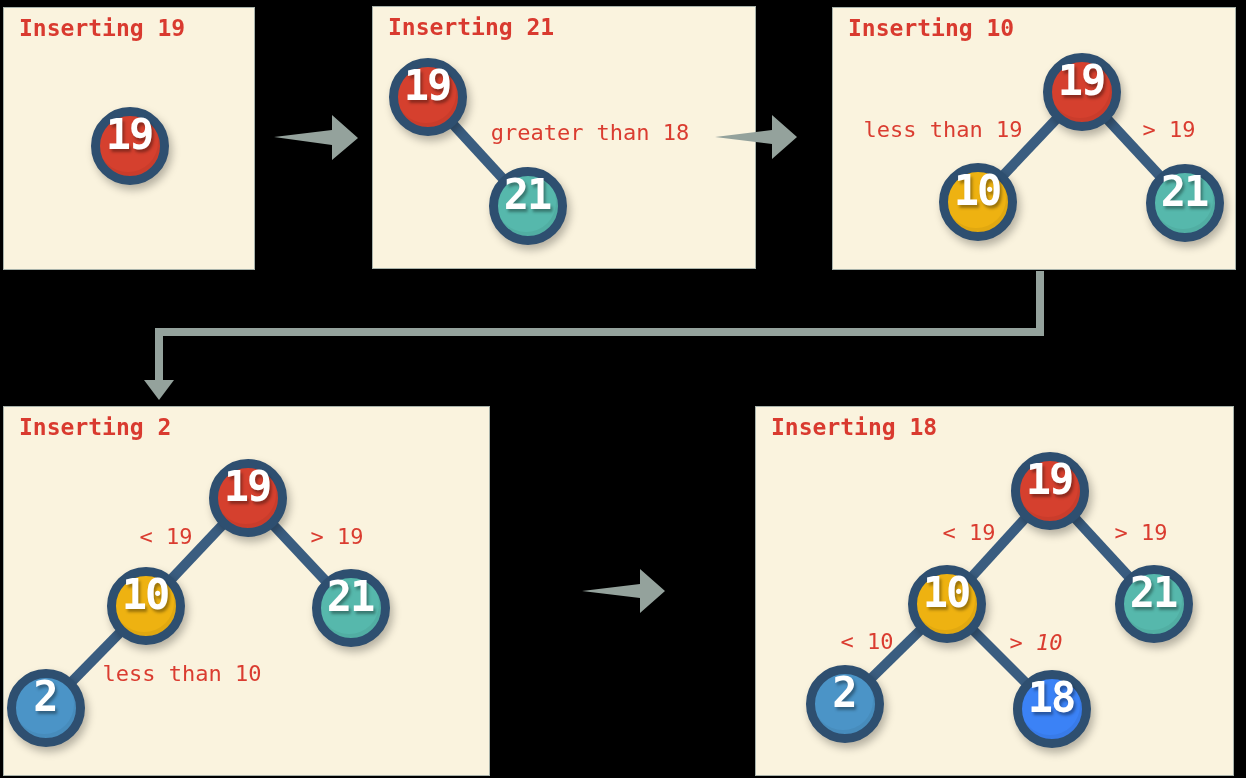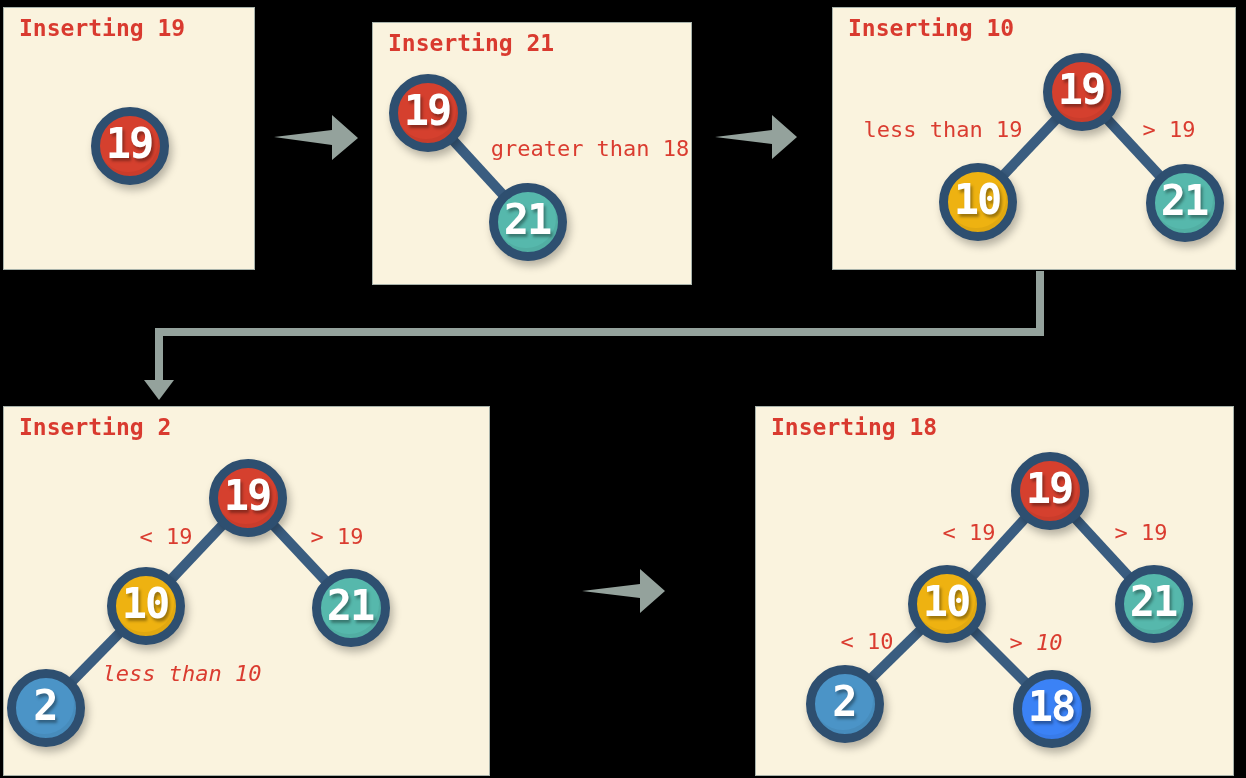--- a/index.html
+++ b/index.html
@@ -55,7 +55,7 @@
       </div>
     </section>
 
-  <section class="panel" style="left:372px;top:22px;width:320px;height:263px">
+  <section class="panel" style="left:372px;top:6px;width:384px;height:263px">
     <h2 class="title">Inserting 21</h2>
     <svg class="edges">
         <line x1="55" y1="90" x2="155" y2="199" stroke-width="10" style="stroke: var(--edge);"></line>

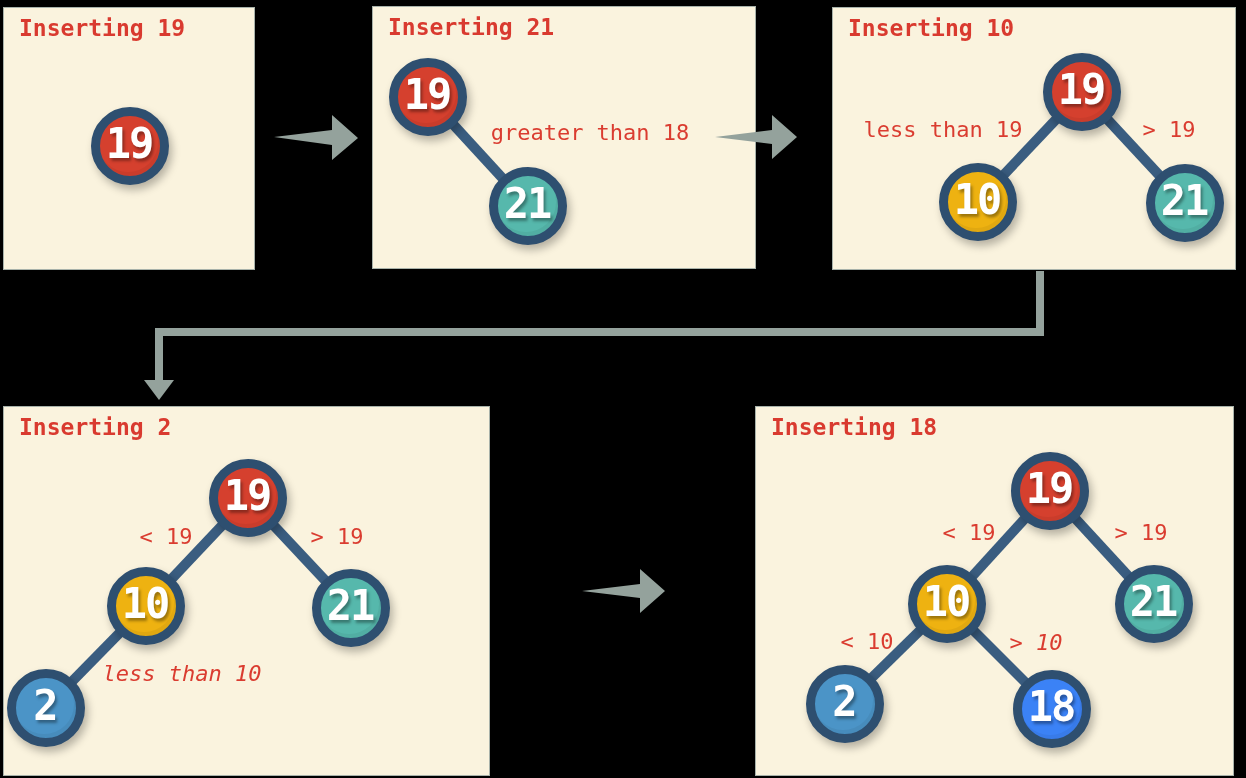--- a/index.html
+++ b/index.html
@@ -26,7 +26,7 @@
   .node{
     position:absolute;width:60px;height:60px;border-radius:50%;
     border:9px solid var(--ring);
-    display:flex;align-items:center;justify-content:center;
+    display:flex;justify-content:center;
     box-shadow:3px 5px 9px rgba(0,0,0,.28), inset -2px -4px 0 rgba(0,0,0,.05);
   }
   .nv{

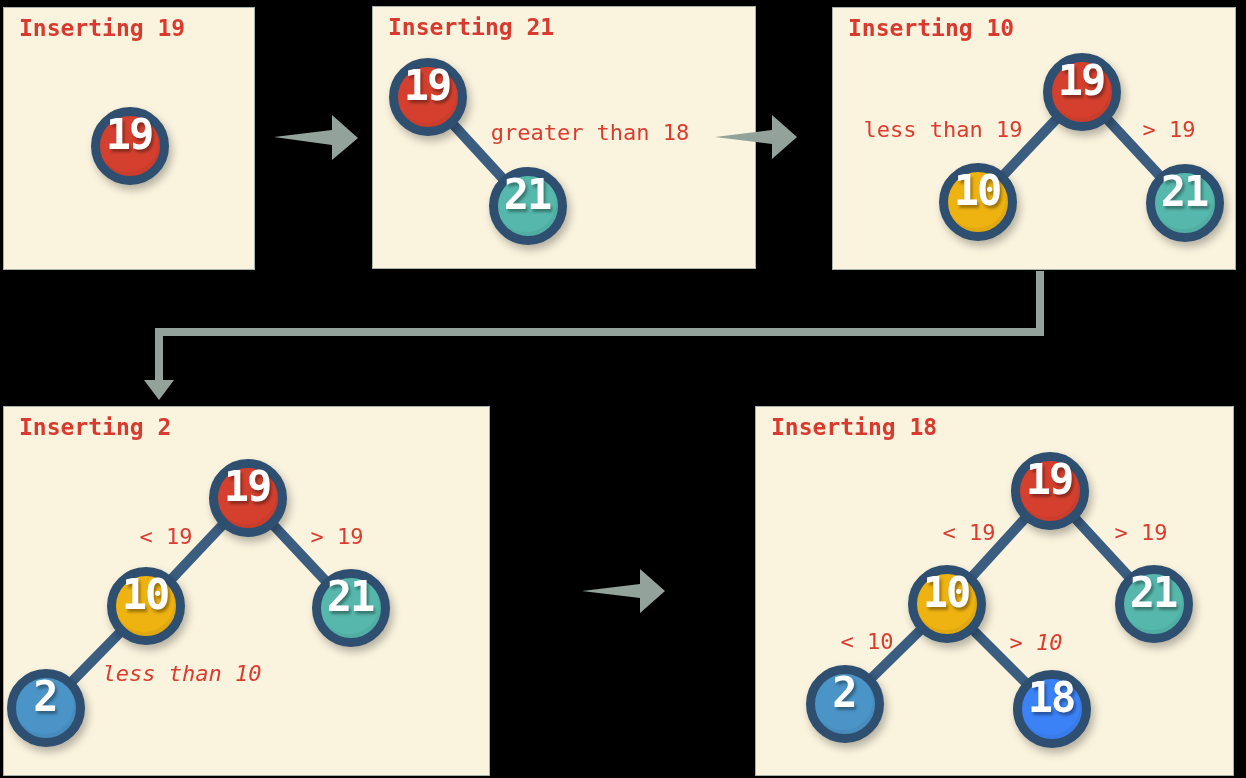--- a/index.html
+++ b/index.html
@@ -109,7 +109,7 @@
       </div>
       <div class="elabel" style="left: 162px; top: 129px;">&lt; 19</div>
       <div class="elabel" style="left: 333px; top: 129px;">&gt; 19</div>
-      <div class="elabel" style="left: 178px; top: 266px; font-style: italic;">less than 10</div>
+      <div class="elabel" style="left: 178px; top: 266px;">less than 10</div>
     </section>
 
   <section class="panel" style="left:755px;top:406px;width:479px;height:370px">

